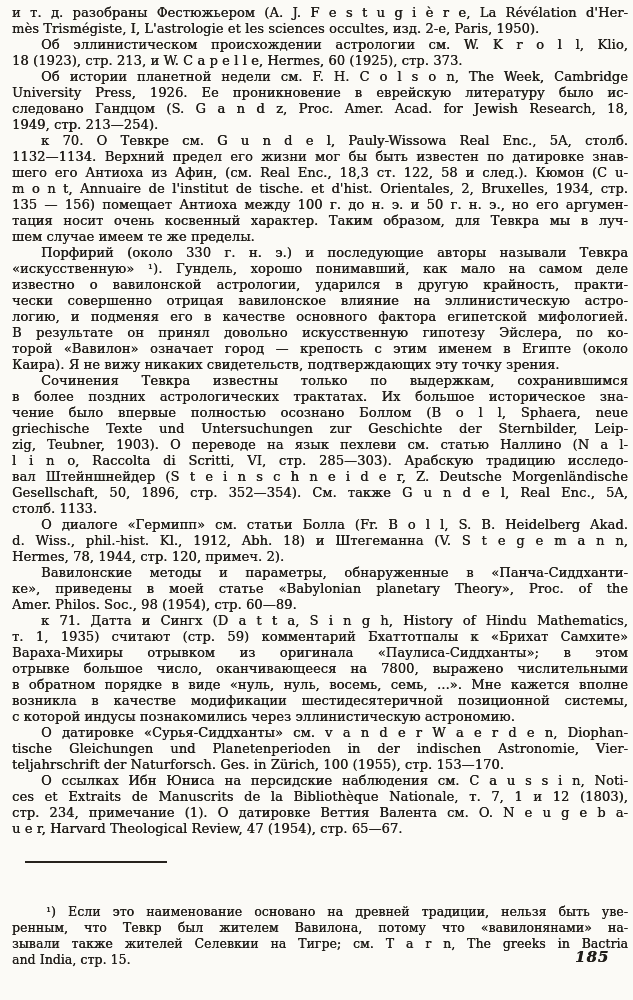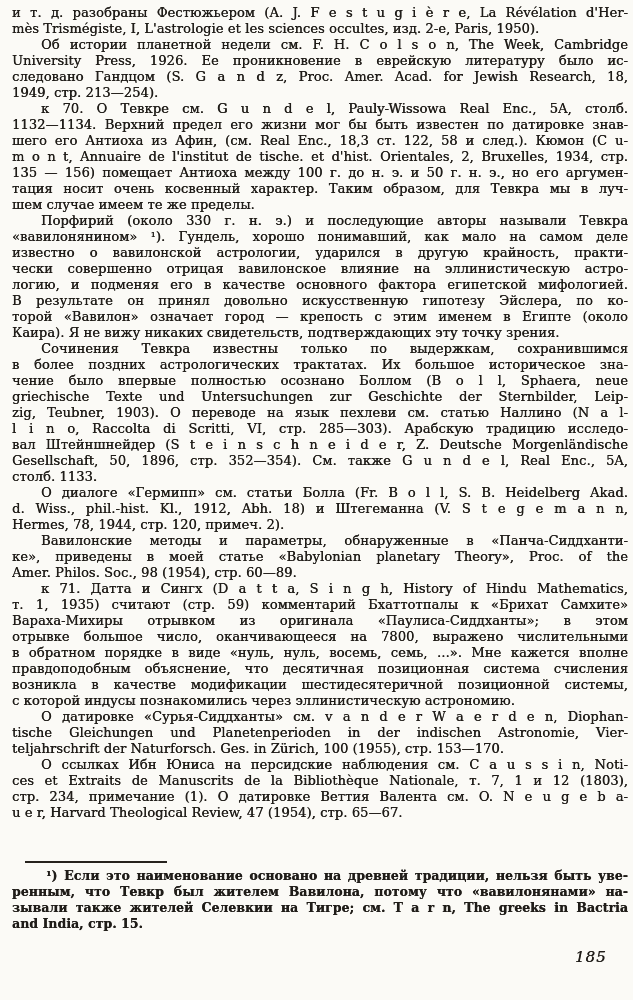--- a/index.html
+++ b/index.html
@@ -65,6 +65,10 @@
       <div class="para">
         <div class="line">и т. д. разобраны Фестюжьером (A. J. F e s t u g i è r e, La Révélation d'Her-</div>
         <div class="line last">mès Trismégiste, I, L'astrologie et les sciences occultes, изд. 2-е, Paris, 1950).</div>
+      </div>
+      <div class="para">
+        <div class="line indent">Об эллинистическом происхождении астрологии см. W. K r o l l, Klio,</div>
+        <div class="line last">18 (1923), стр. 213, и W. C a p e l l e, Hermes, 60 (1925), стр. 373.</div>
       </div>
       <div class="para">
         <div class="line indent">Об истории планетной недели см. F. H. C o l s o n, The Week, Cambridge</div>

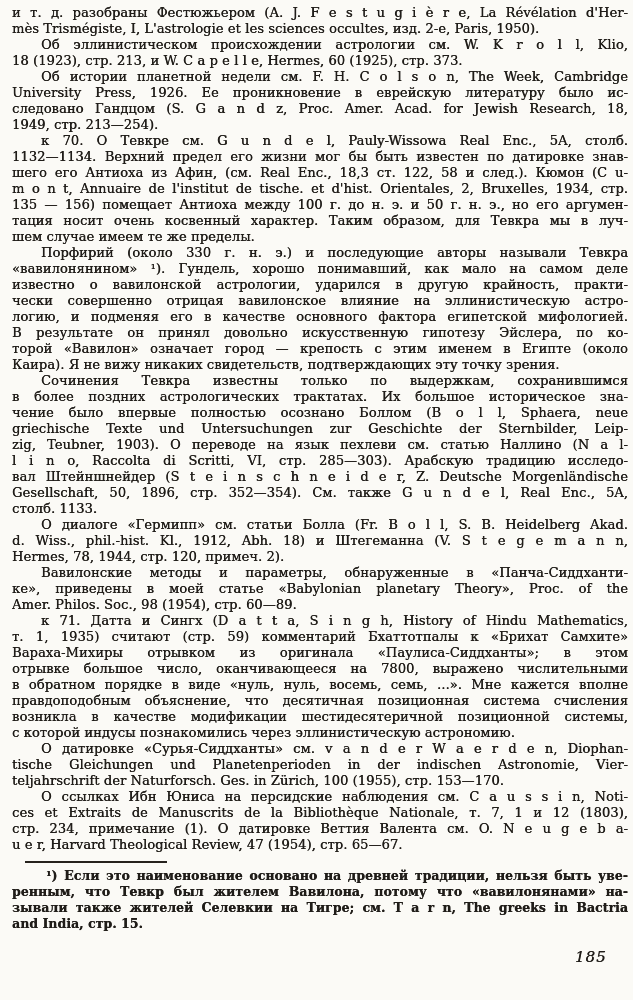--- a/index.html
+++ b/index.html
@@ -87,7 +87,7 @@
       </div>
       <div class="para">
         <div class="line indent">Порфирий (около 330 г. н. э.) и последующие авторы называли Тевкра</div>
-        <div class="line">«вавилонянином» ¹). Гундель, хорошо понимавший, как мало на самом деле</div>
+        <div class="line">«искусственную» ¹). Гундель, хорошо понимавший, как мало на самом деле</div>
         <div class="line">известно о вавилонской астрологии, ударился в другую крайность, практи-</div>
         <div class="line">чески совершенно отрицая вавилонское влияние на эллинистическую астро-</div>
         <div class="line">логию, и подменяя его в качестве основного фактора египетской мифологией.</div>

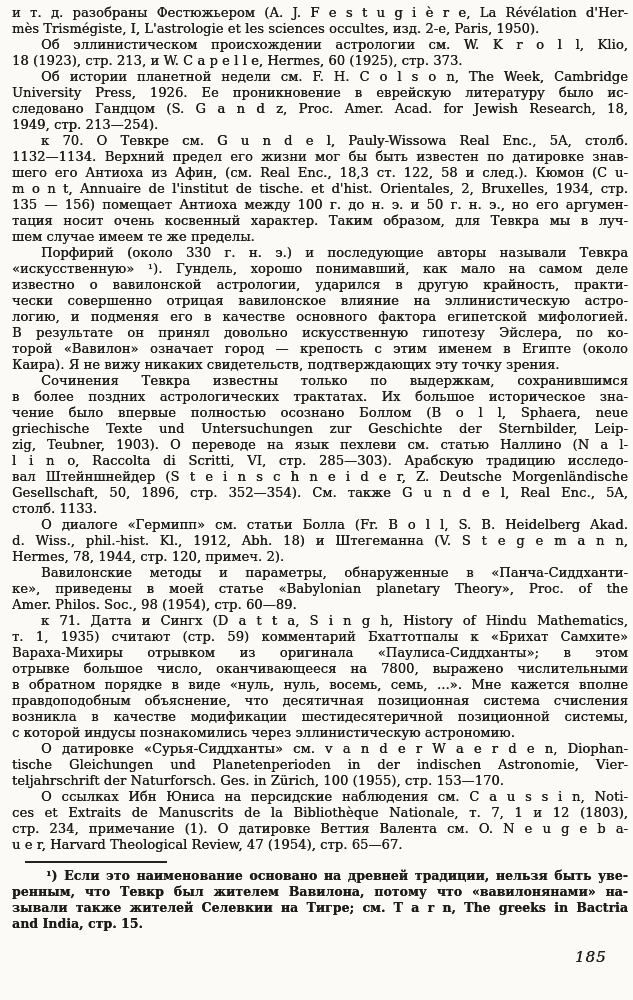--- a/index.html
+++ b/index.html
@@ -122,7 +122,6 @@
         <div class="line">Вараха-Михиры отрывком из оригинала «Паулиса-Сиддханты»; в этом</div>
         <div class="line">отрывке большое число, оканчивающееся на 7800, выражено числительными</div>
         <div class="line">в обратном порядке в виде «нуль, нуль, восемь, семь, ...». Мне кажется вполне</div>
-        <div class="line">правдоподобным объяснение, что десятичная позиционная система счисления</div>
         <div class="line">возникла в качестве модификации шестидесятеричной позиционной системы,</div>
         <div class="line last">с которой индусы познакомились через эллинистическую астрономию.</div>
       </div>

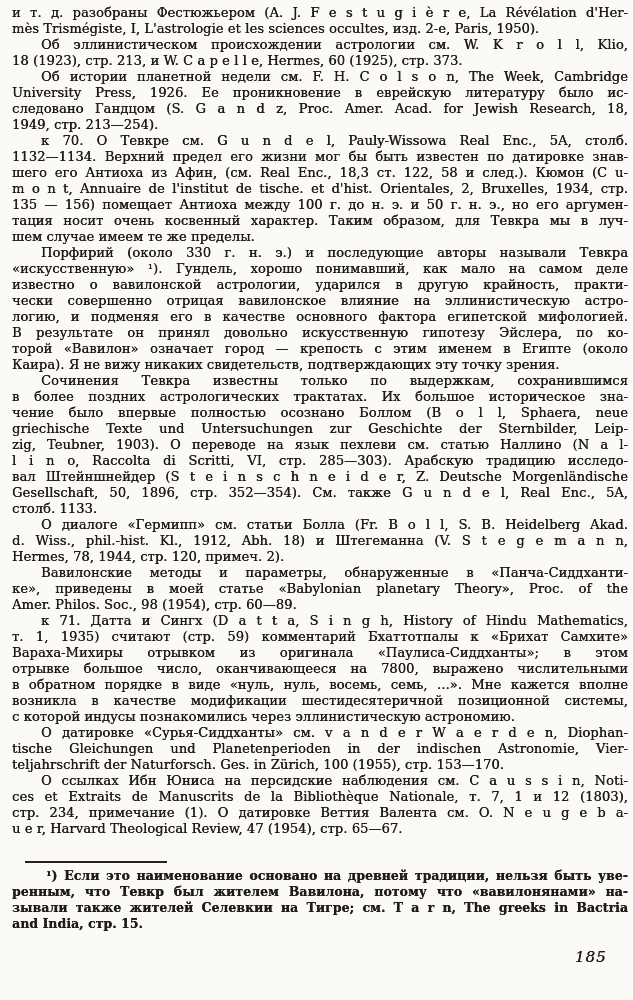--- a/index.html
+++ b/index.html
@@ -41,7 +41,7 @@
     background:#26221d;
   }
   .footnote{
-    position:absolute;left:12px;top:868px;width:616px;font-weight:bold;
+    position:absolute;left:12px;top:904px;width:616px;
   }
   .footnote .line{
     font-size:12.4px;

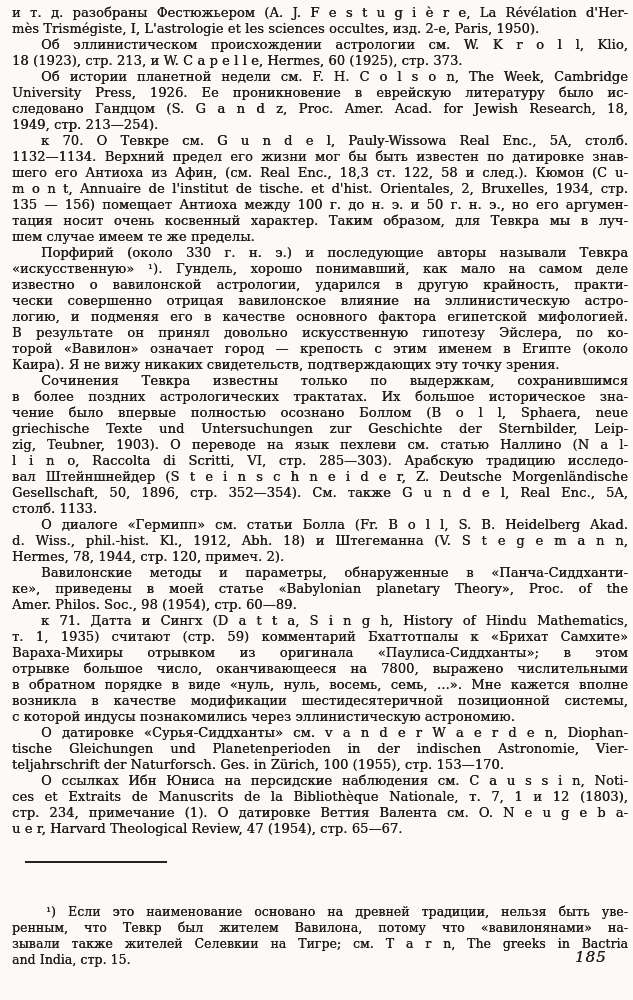--- a/index.html
+++ b/index.html
@@ -51,7 +51,7 @@
   }
   .pagenum{
     position:absolute;left:575px;top:948px;
-    font-style:italic;font-weight:400;
+    font-style:italic;font-weight:700;
     font-size:15px;line-height:18px;
     letter-spacing:1px;
     text-shadow:0.3px 0 0 currentColor;

